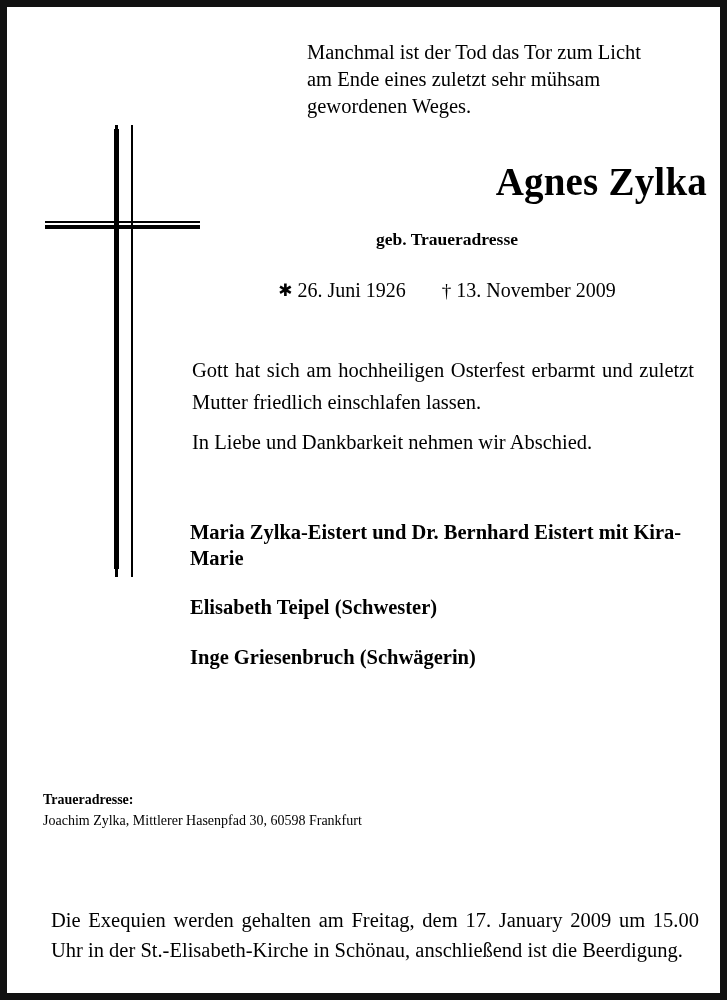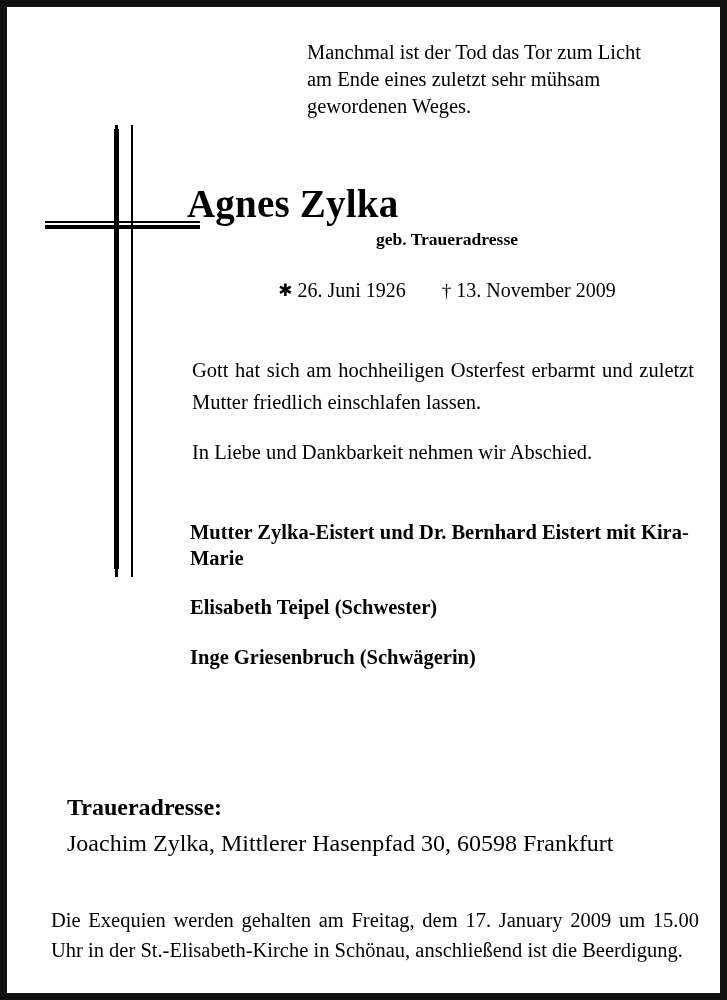--- a/index.html
+++ b/index.html
@@ -95,9 +95,9 @@
   .name {
     position: absolute;
     left: 180px;
-    top: 174px;
-    width: 520px;
-    text-align: left;
+    top: 152px;
+    width: 520px;
+    text-align: right;
     font-size: 39px;
     font-weight: bold;
     letter-spacing: 0.2px;

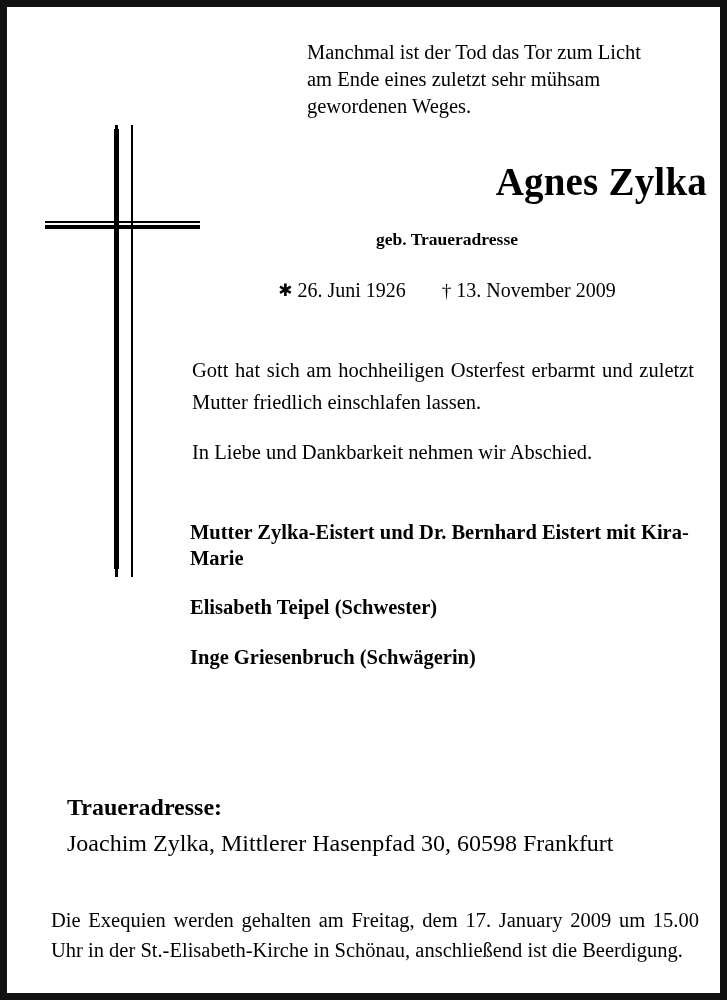--- a/index.html
+++ b/index.html
@@ -136,7 +136,7 @@
   .para2 {
     position: absolute;
     left: 185px;
-    top: 430px;
+    top: 420px;
     width: 510px;
     font-size: 20.5px;
     line-height: 1.5;

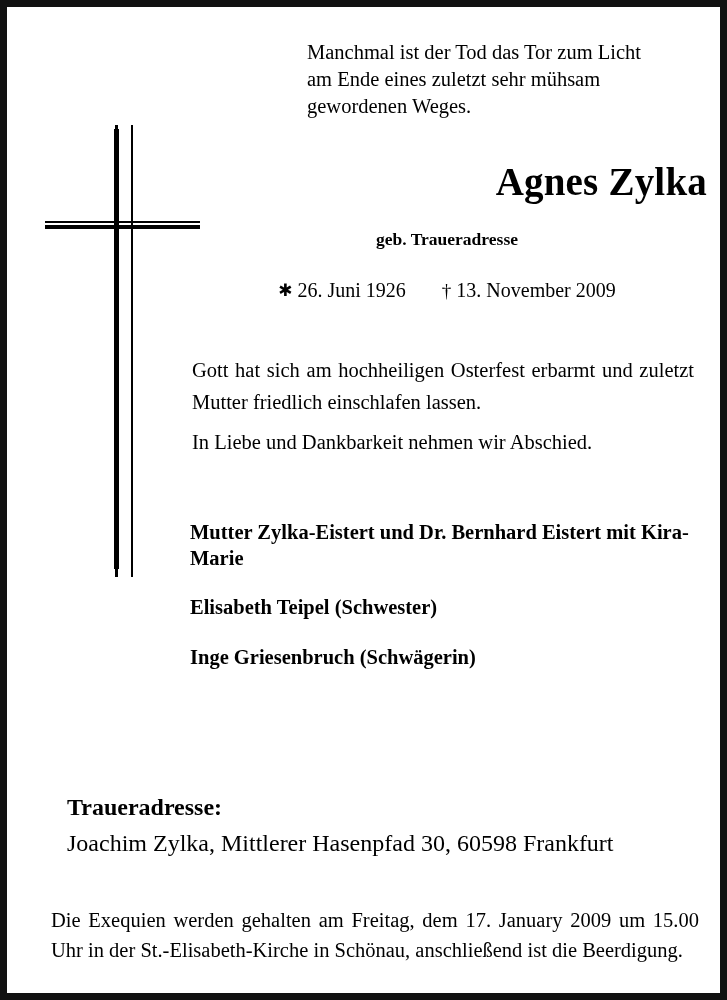--- a/index.html
+++ b/index.html
@@ -211,7 +211,7 @@
     <div class="para2">In Liebe und Dankbarkeit nehmen wir Abschied.</div>
 
     <div class="family">
-      <div class="entry">Mutter Zylka-Eistert und Dr. Bernhard Eistert mit Kira-Marie</div>
+      <div class="entry">Maria Zylka-Eistert und Dr. Bernhard Eistert mit Kira-Marie</div>
       <div class="entry">Elisabeth Teipel (Schwester)</div>
       <div class="entry">Inge Griesenbruch (Schwägerin)</div>
     </div>

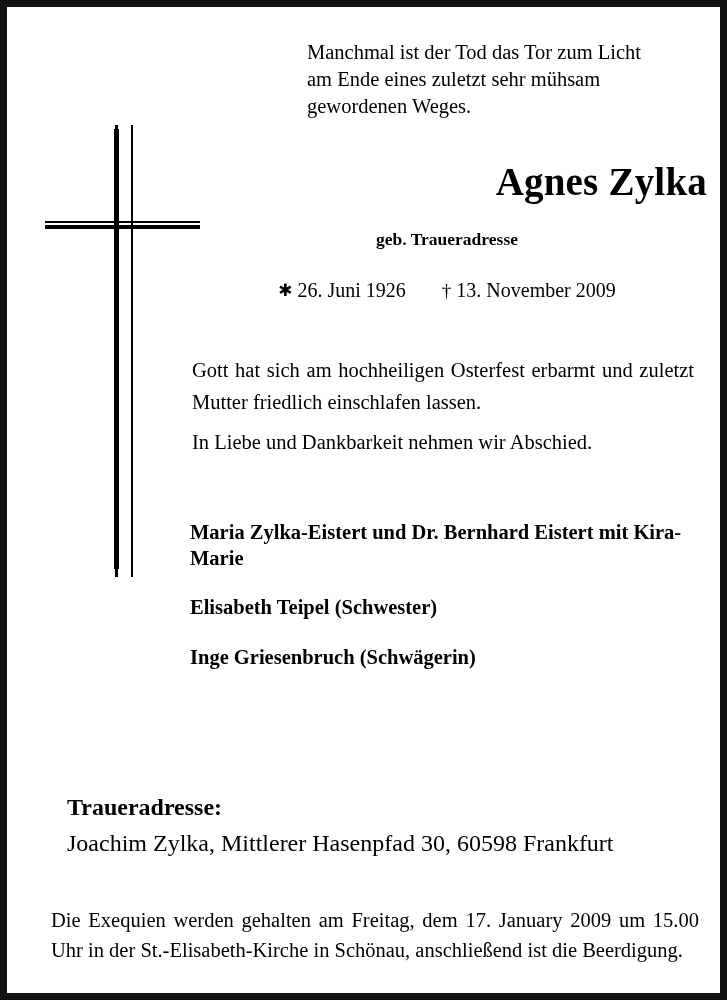--- a/index.html
+++ b/index.html
@@ -156,10 +156,10 @@
 
   .mourn-block {
     position: absolute;
-    left: 60px;
+    left: 36px;
     top: 782px;
     width: 640px;
-    font-size: 24px;
+    font-size: 14px;
     line-height: 1.5;
   }
   .mourn-block .label { font-weight: bold; }

